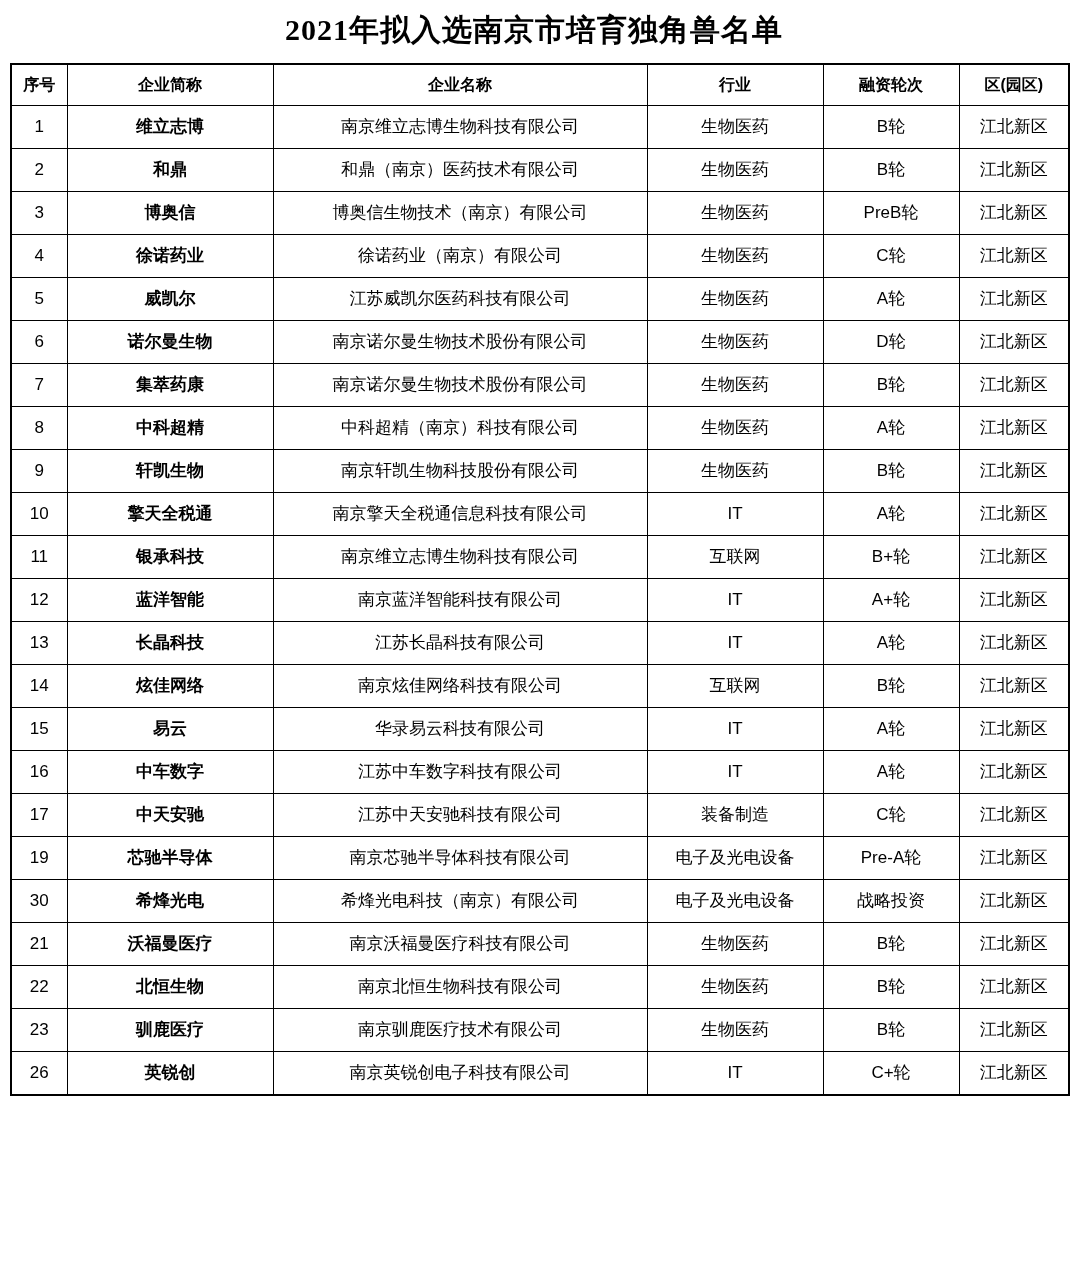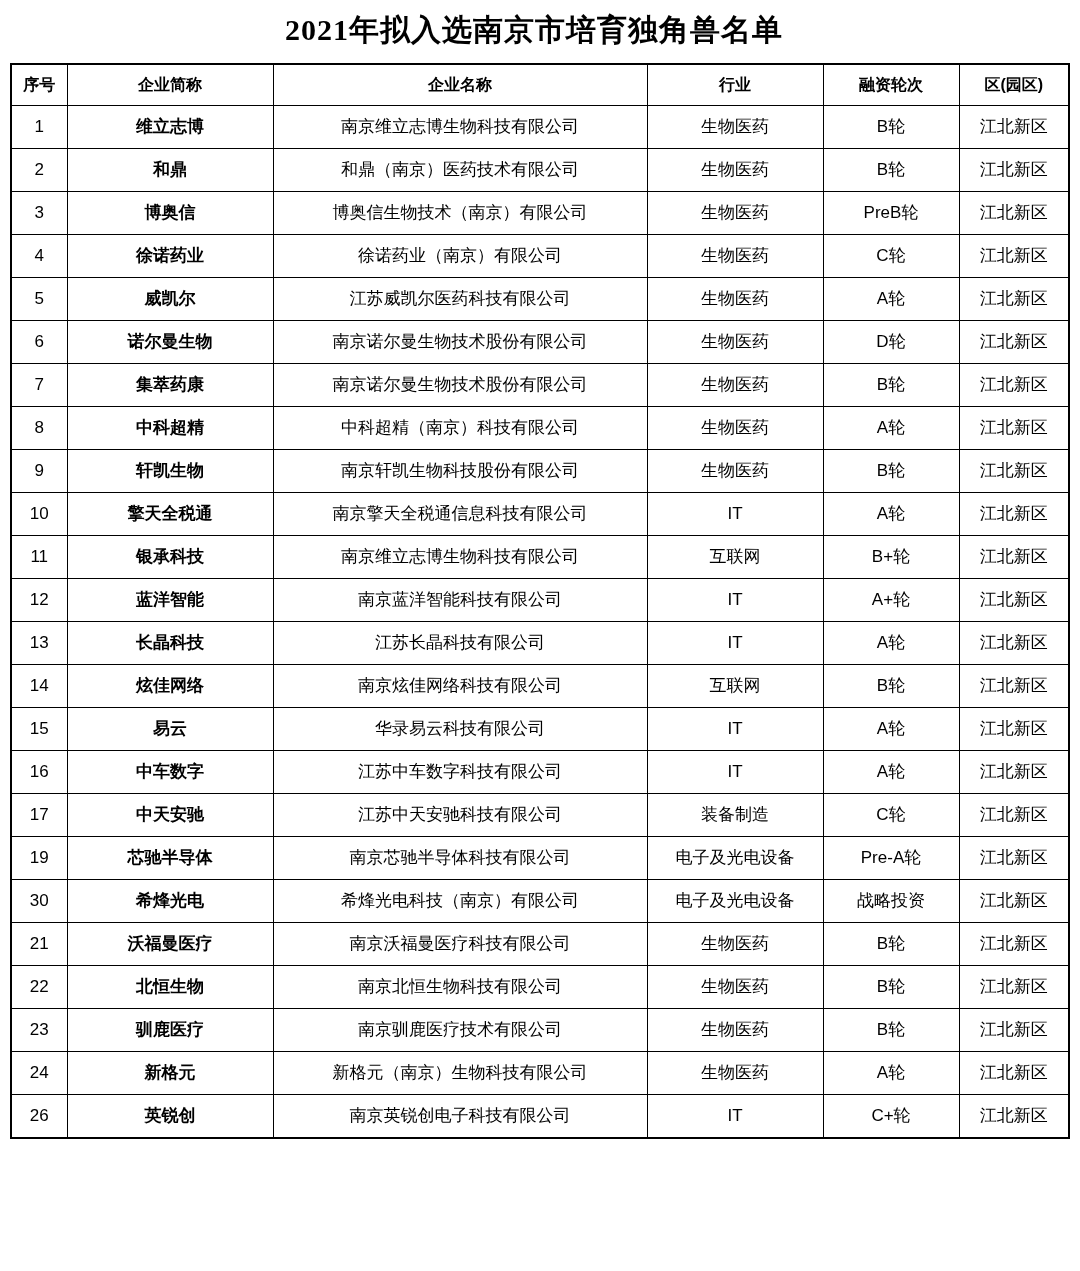--- a/index.html
+++ b/index.html
@@ -273,14 +273,6 @@
           <td class="zone">江北新区</td>
         </tr>
         <tr>
-          <td class="idx">24</td>
-          <td class="short-name">新格元</td>
-          <td class="full-name">新格元（南京）生物科技有限公司</td>
-          <td class="industry">生物医药</td>
-          <td class="round">A轮</td>
-          <td class="zone">江北新区</td>
-        </tr>
-        <tr>
           <td class="idx">26</td>
           <td class="short-name">英锐创</td>
           <td class="full-name">南京英锐创电子科技有限公司</td>

